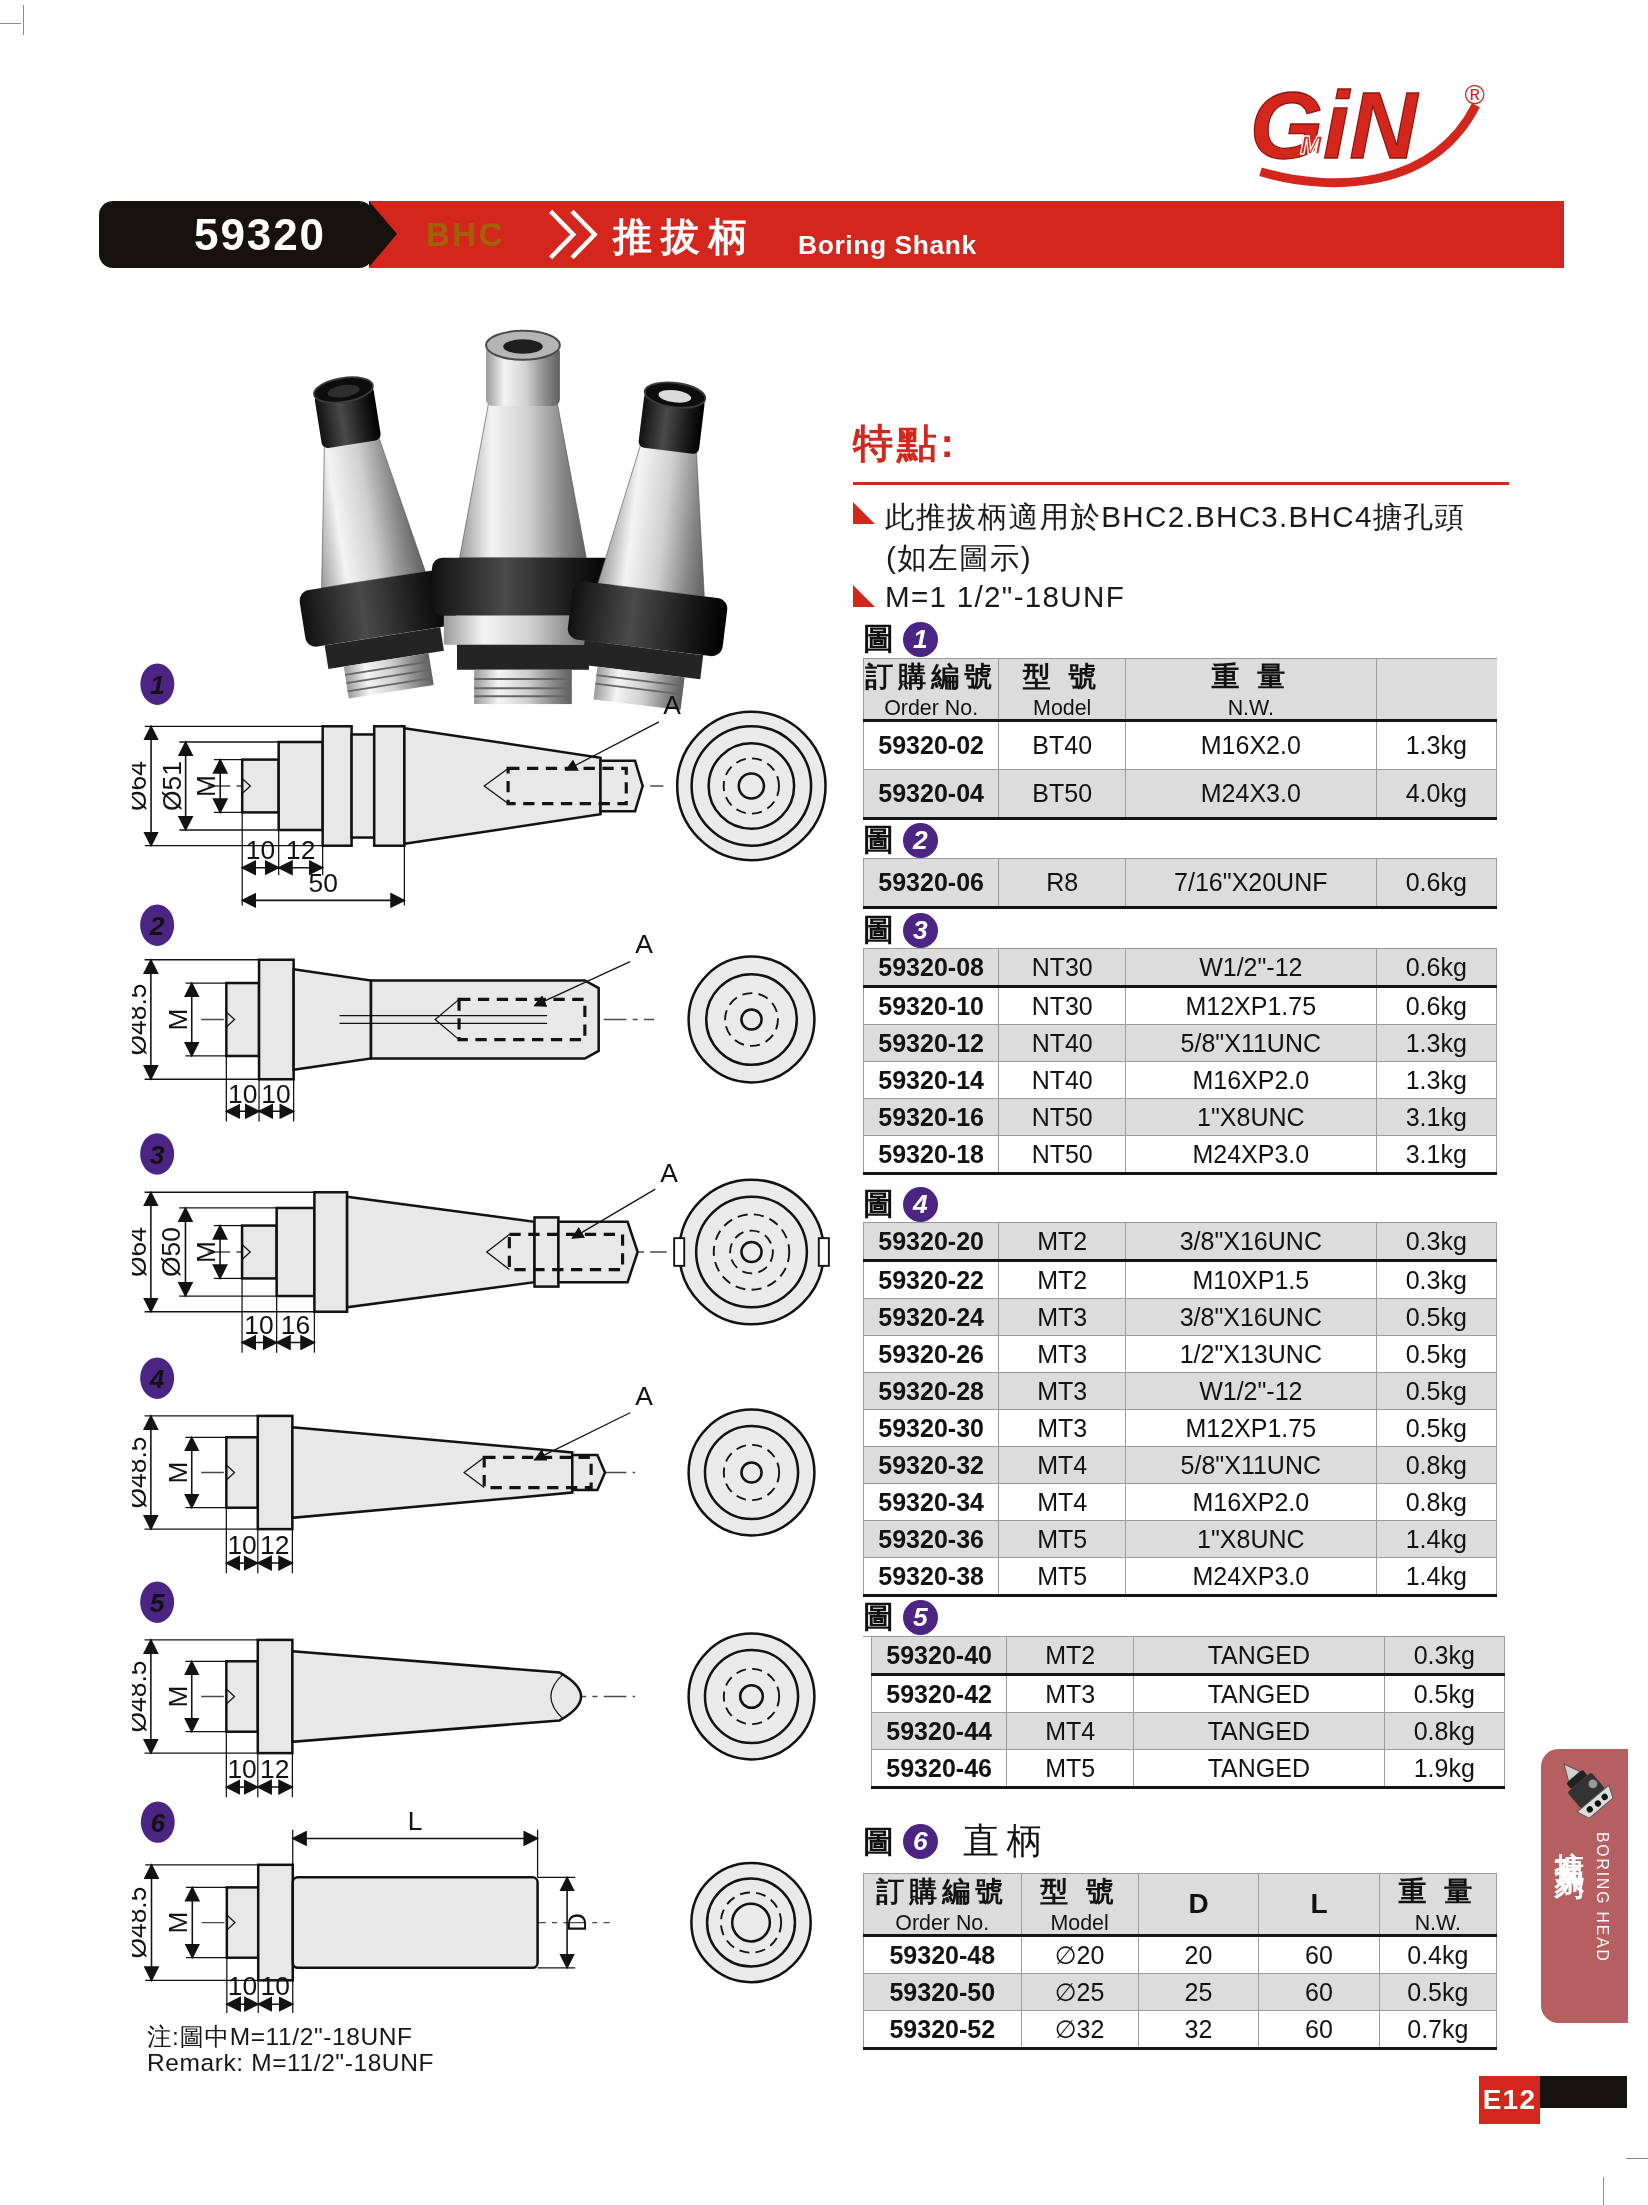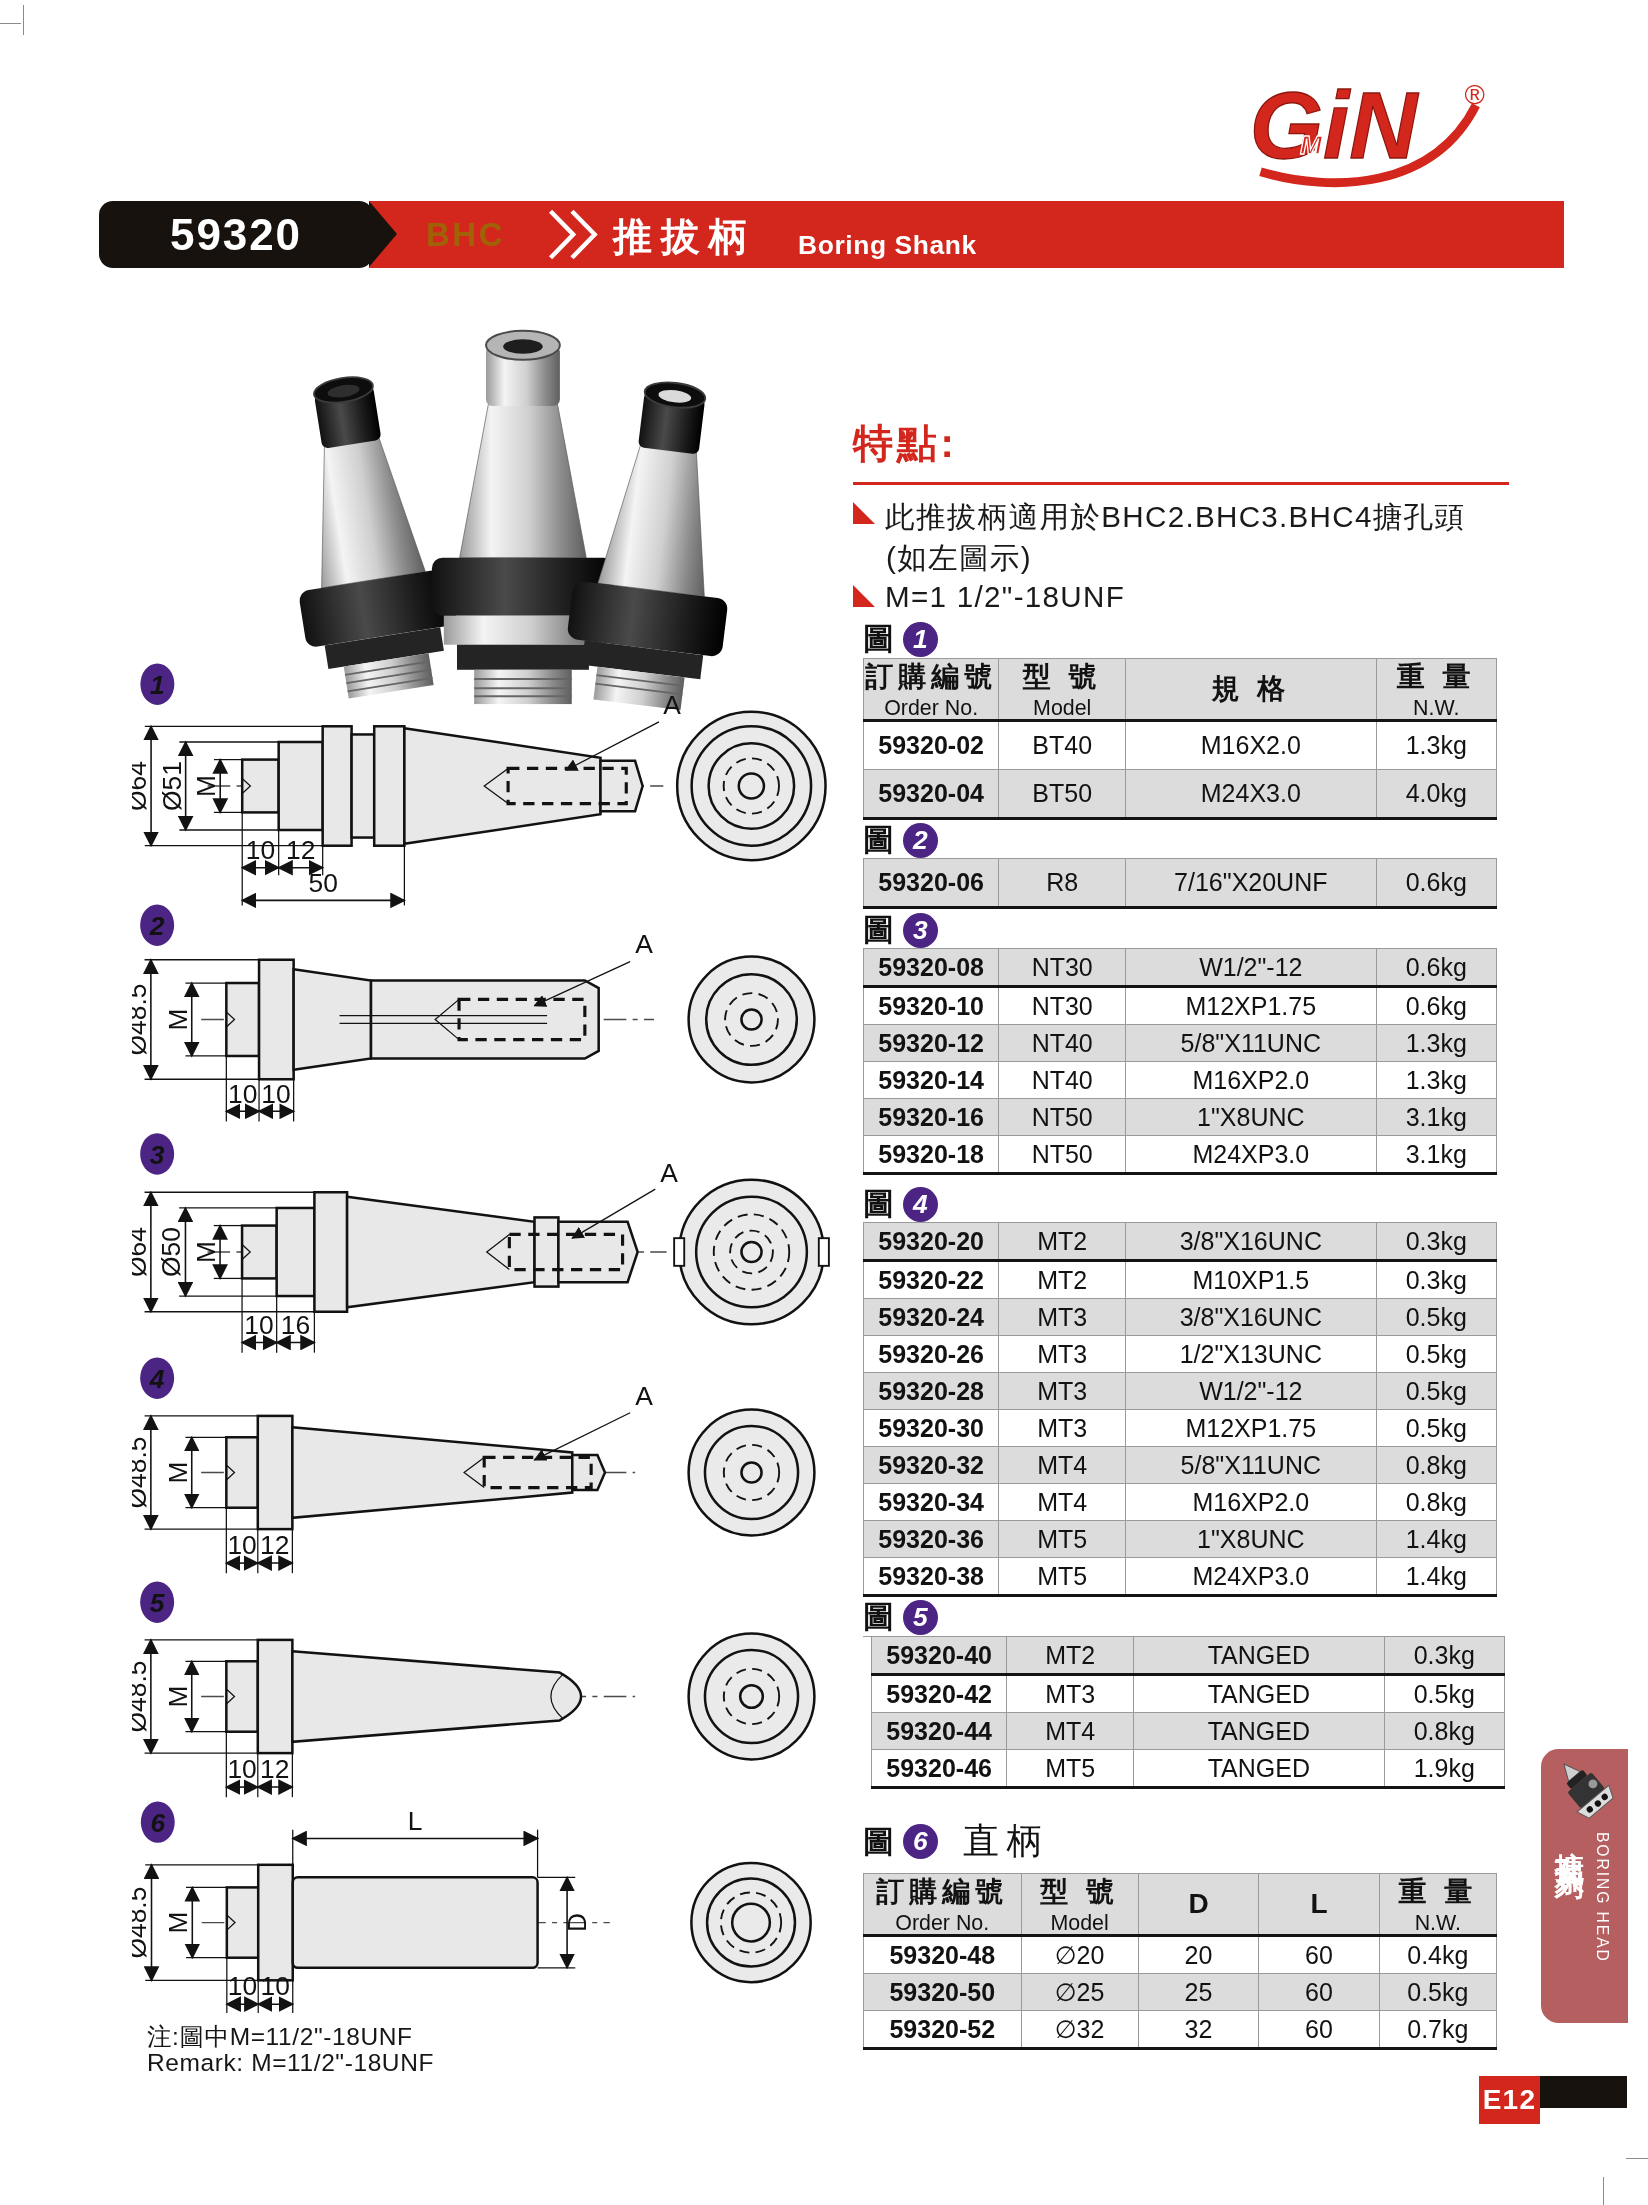--- a/index.html
+++ b/index.html
@@ -13,7 +13,7 @@
   .hdr-black{position:absolute;left:0;top:0;width:274px;height:67px;background:#17120e;border-radius:14px;}
   .hdr-tip{position:absolute;left:270px;top:0;width:0;height:0;border-top:33px solid transparent;border-bottom:33px solid transparent;border-left:28px solid #17120e;}
   .hdr-code{position:absolute;left:0;top:0;width:274px;height:67px;display:flex;align-items:center;justify-content:center;
-            color:#fff;font-size:44px;font-weight:bold;letter-spacing:1.9px;}
+            color:#fff;font-size:44px;font-weight:bold;letter-spacing:1.9px;padding-left:24px;}
   .hdr-series{position:absolute;left:327px;top:0;height:67px;display:flex;align-items:center;color:#a16207;font-size:33px;font-weight:bold;letter-spacing:2.5px;}
   .hdr-chev{position:absolute;left:444px;top:0;}
   .hdr-zh{position:absolute;left:514px;top:8.8px;color:#fff;font-size:39px;font-weight:bold;letter-spacing:8.8px;}

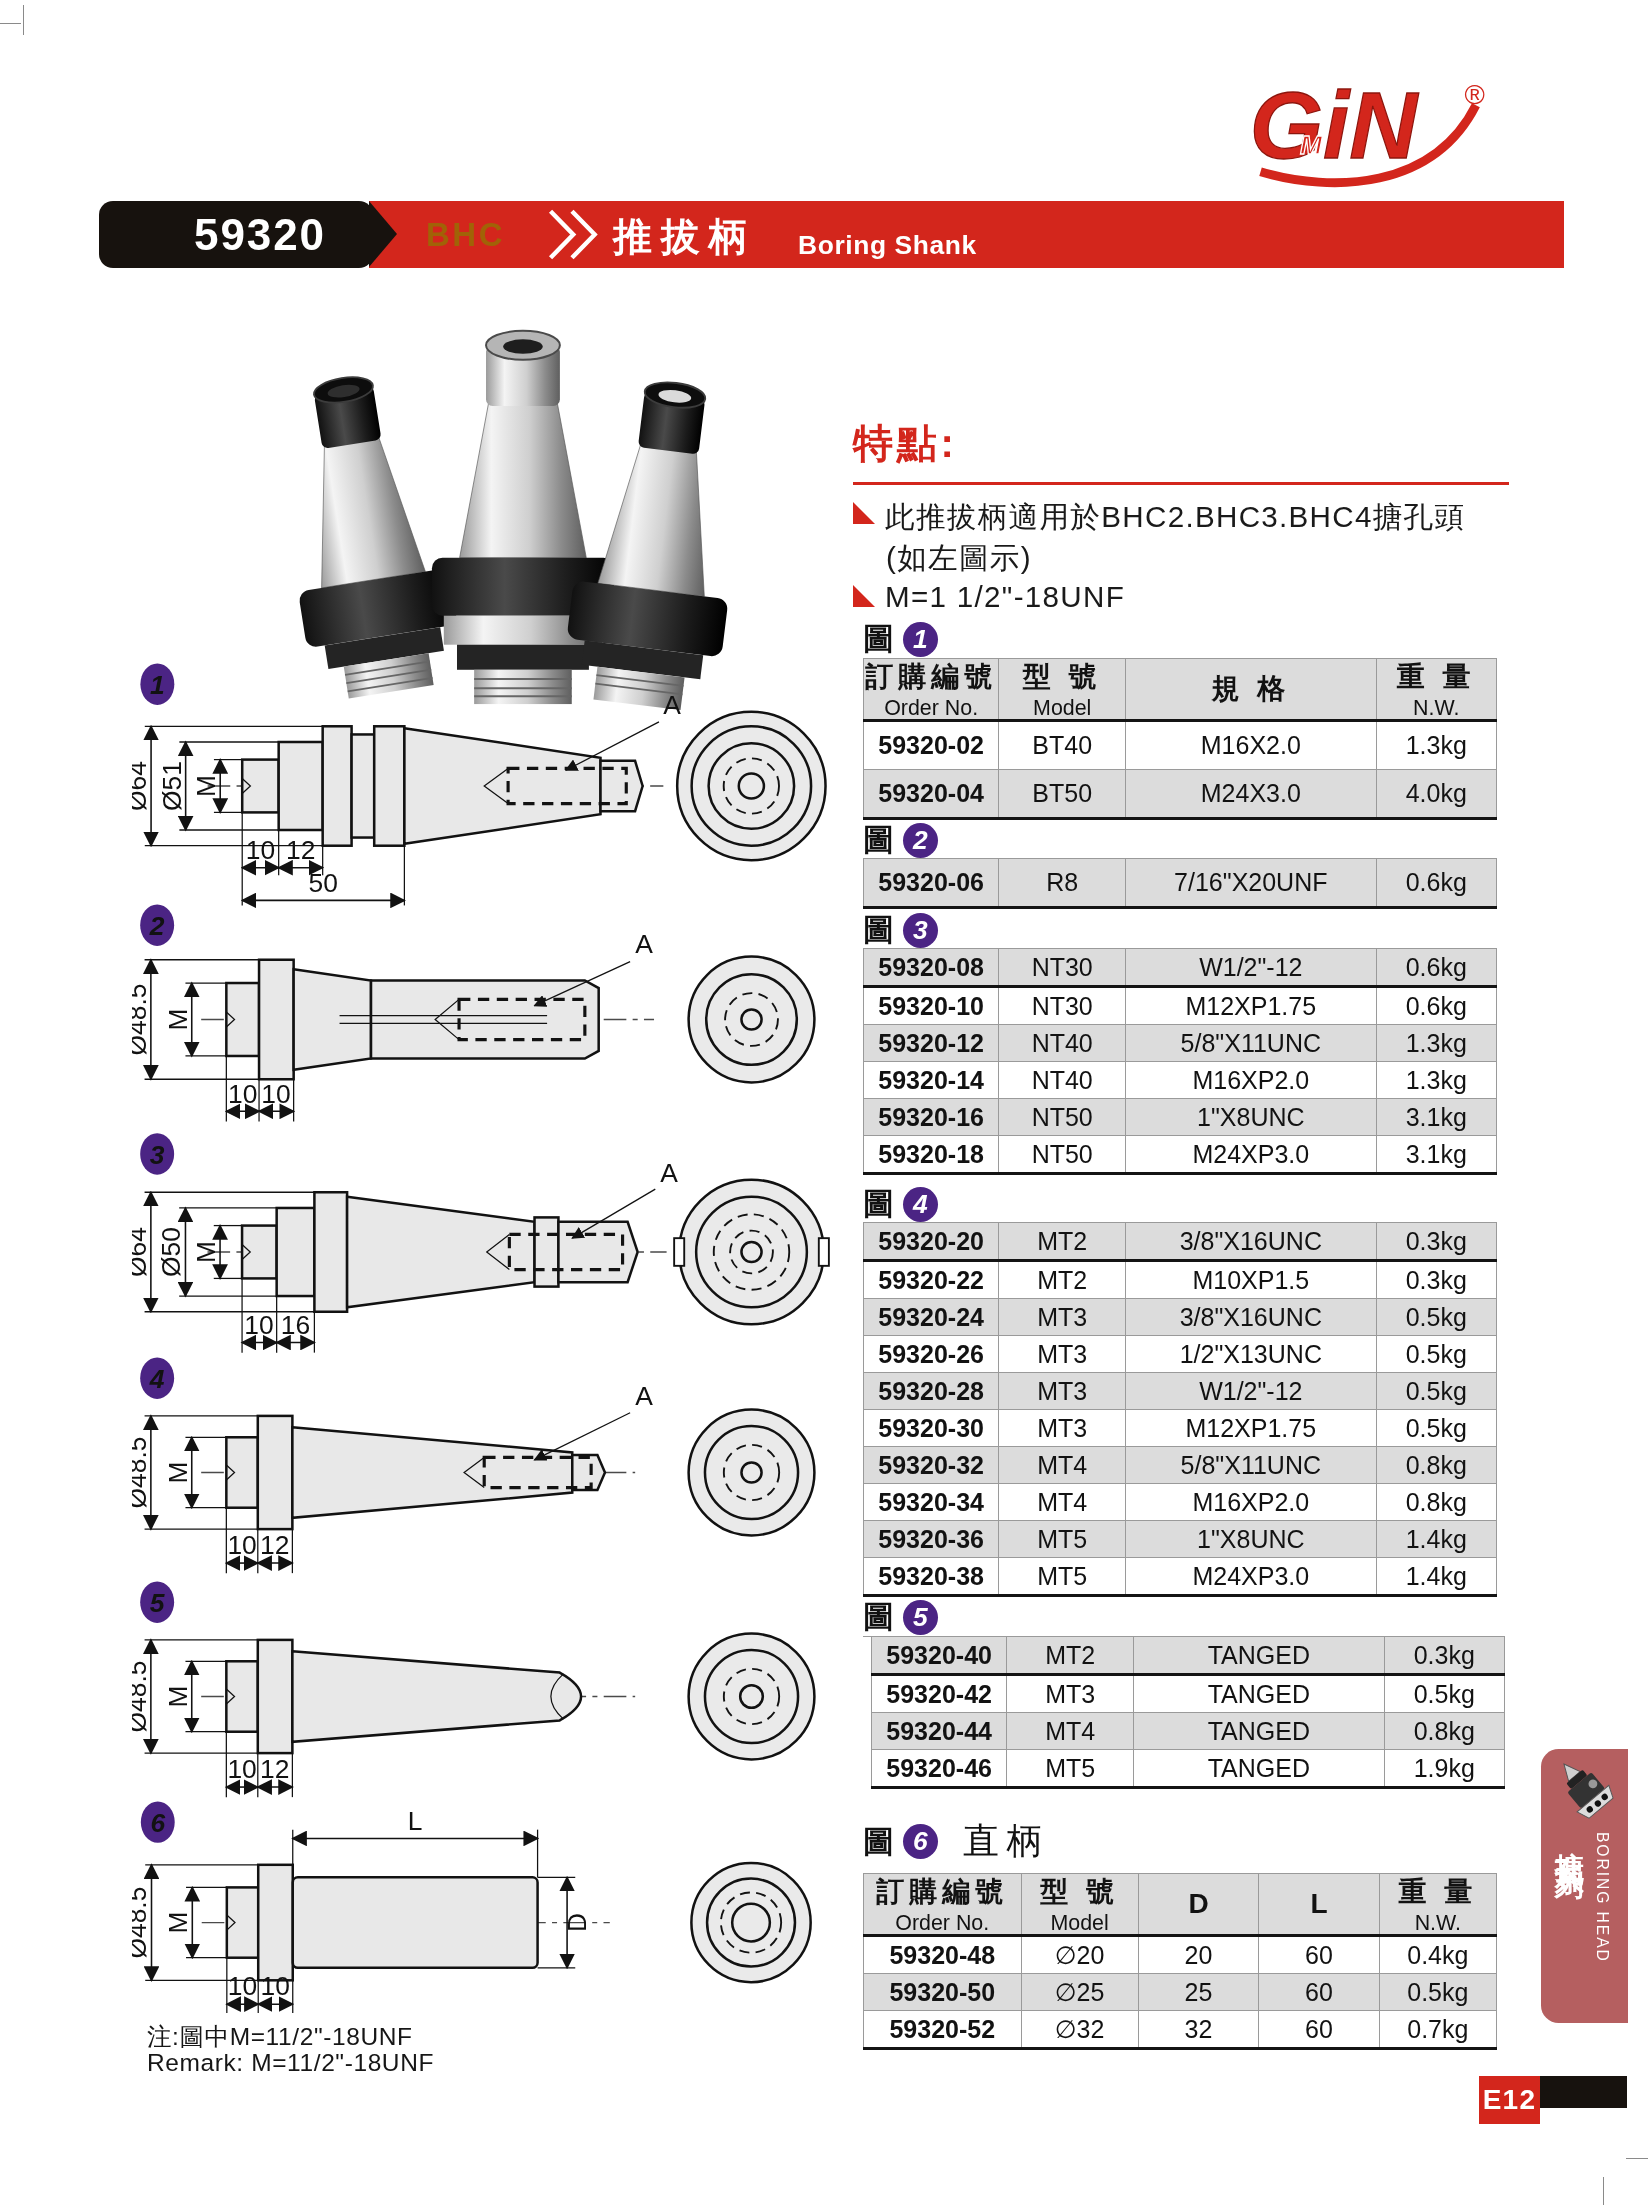--- a/index.html
+++ b/index.html
@@ -199,9 +199,6 @@
       <div>
           <span class="zh">型 號</span>
           <span class="en">Model</span>
-        </div>
-      <div>
-          <span class="zh">規 格</span>
         </div>
       <div>
           <span class="zh">重 量</span>

